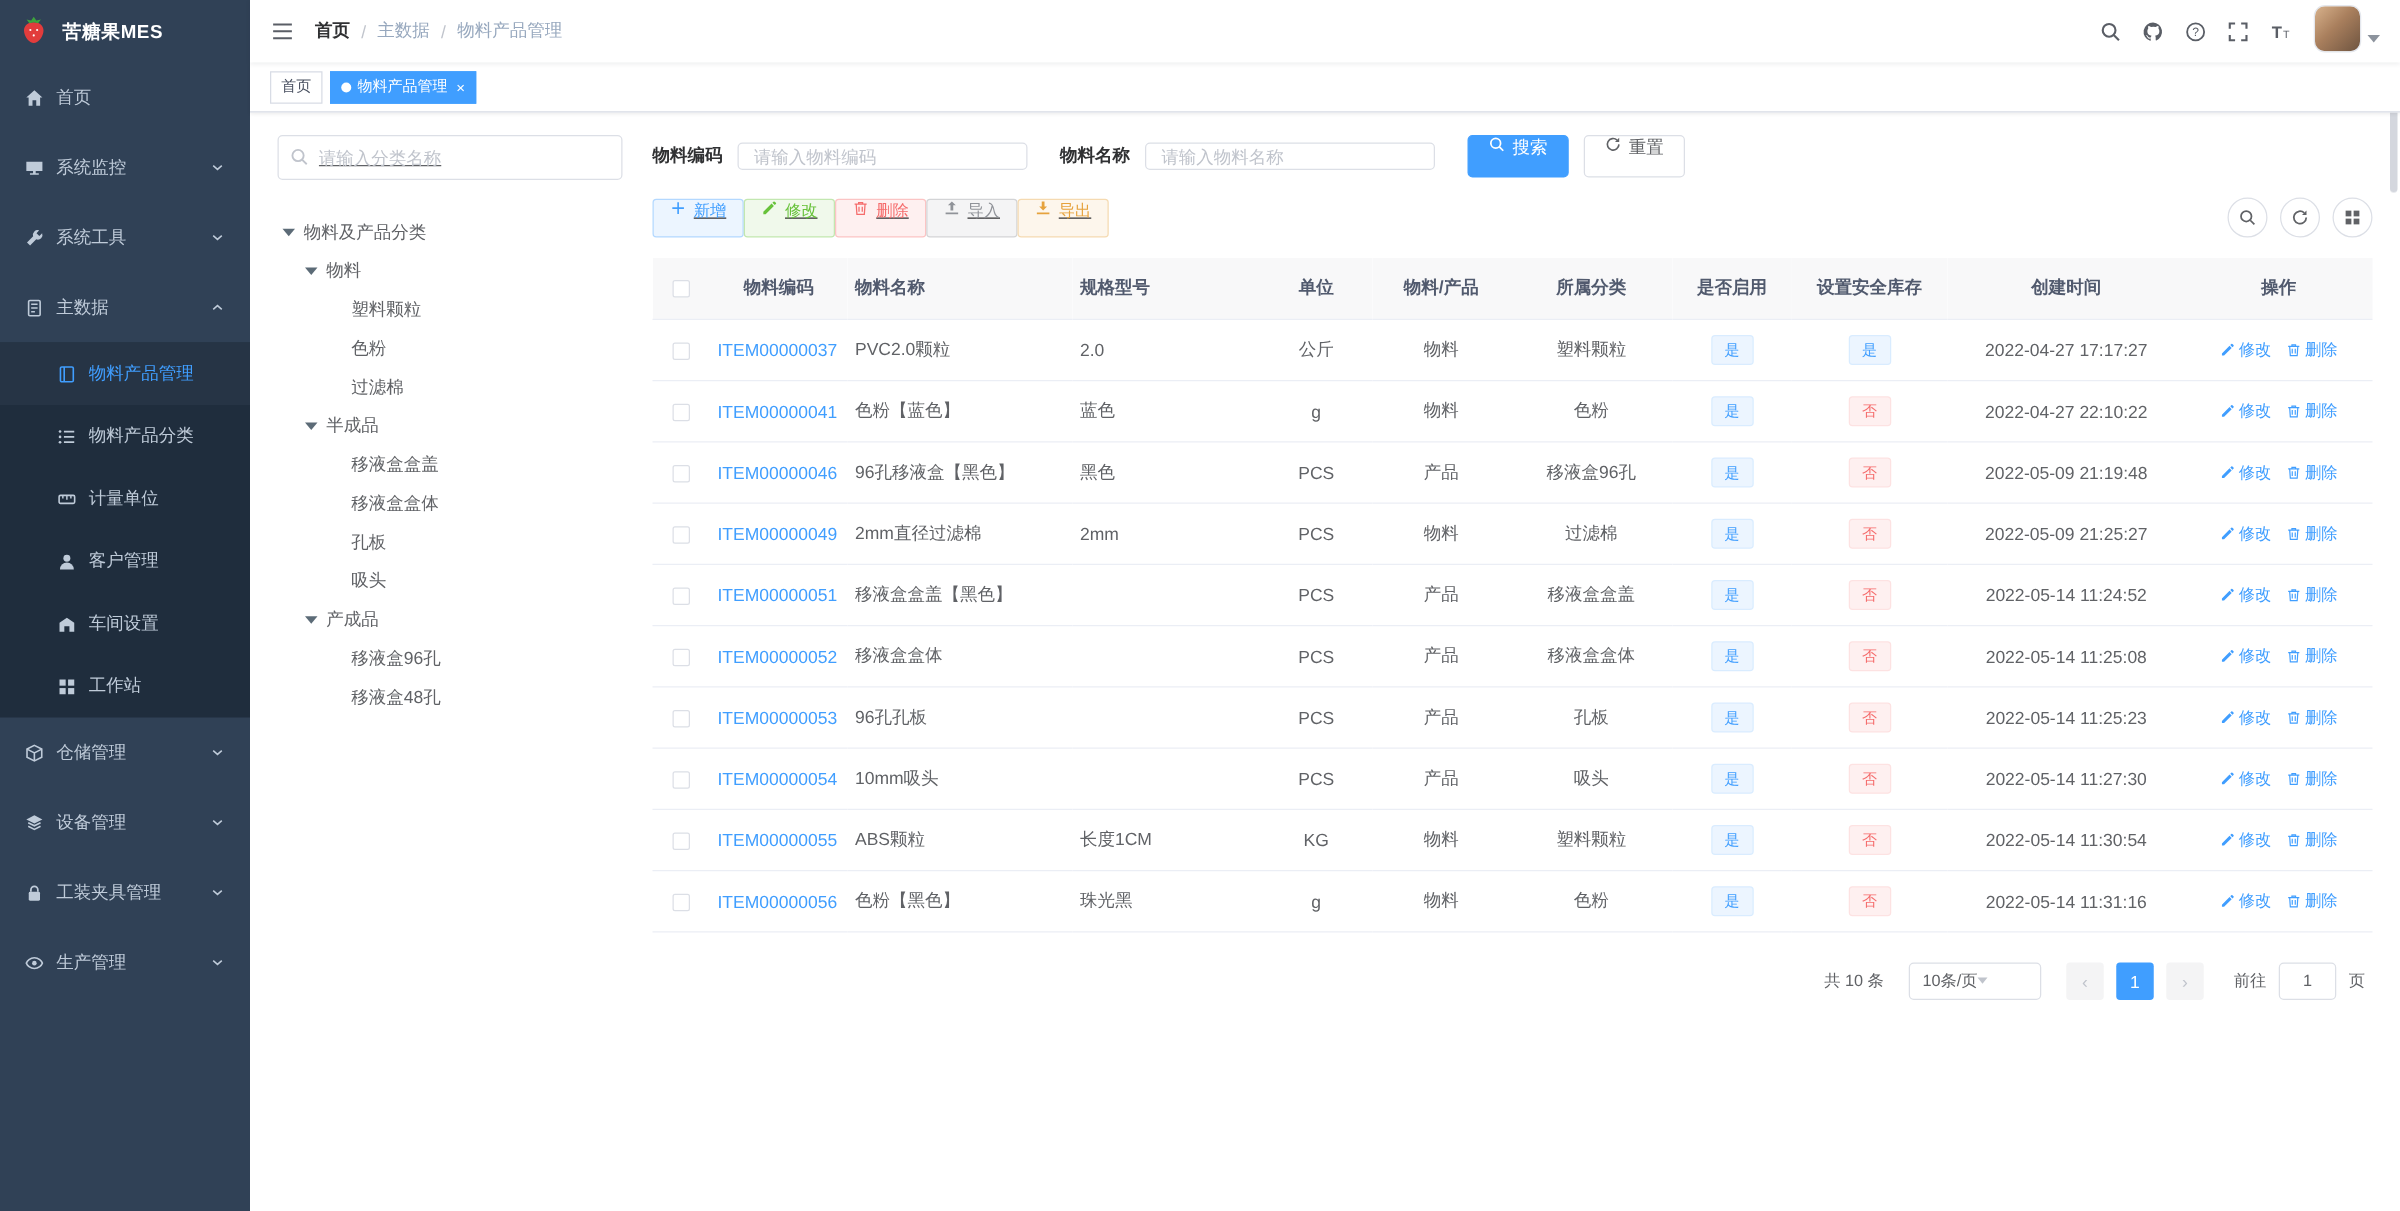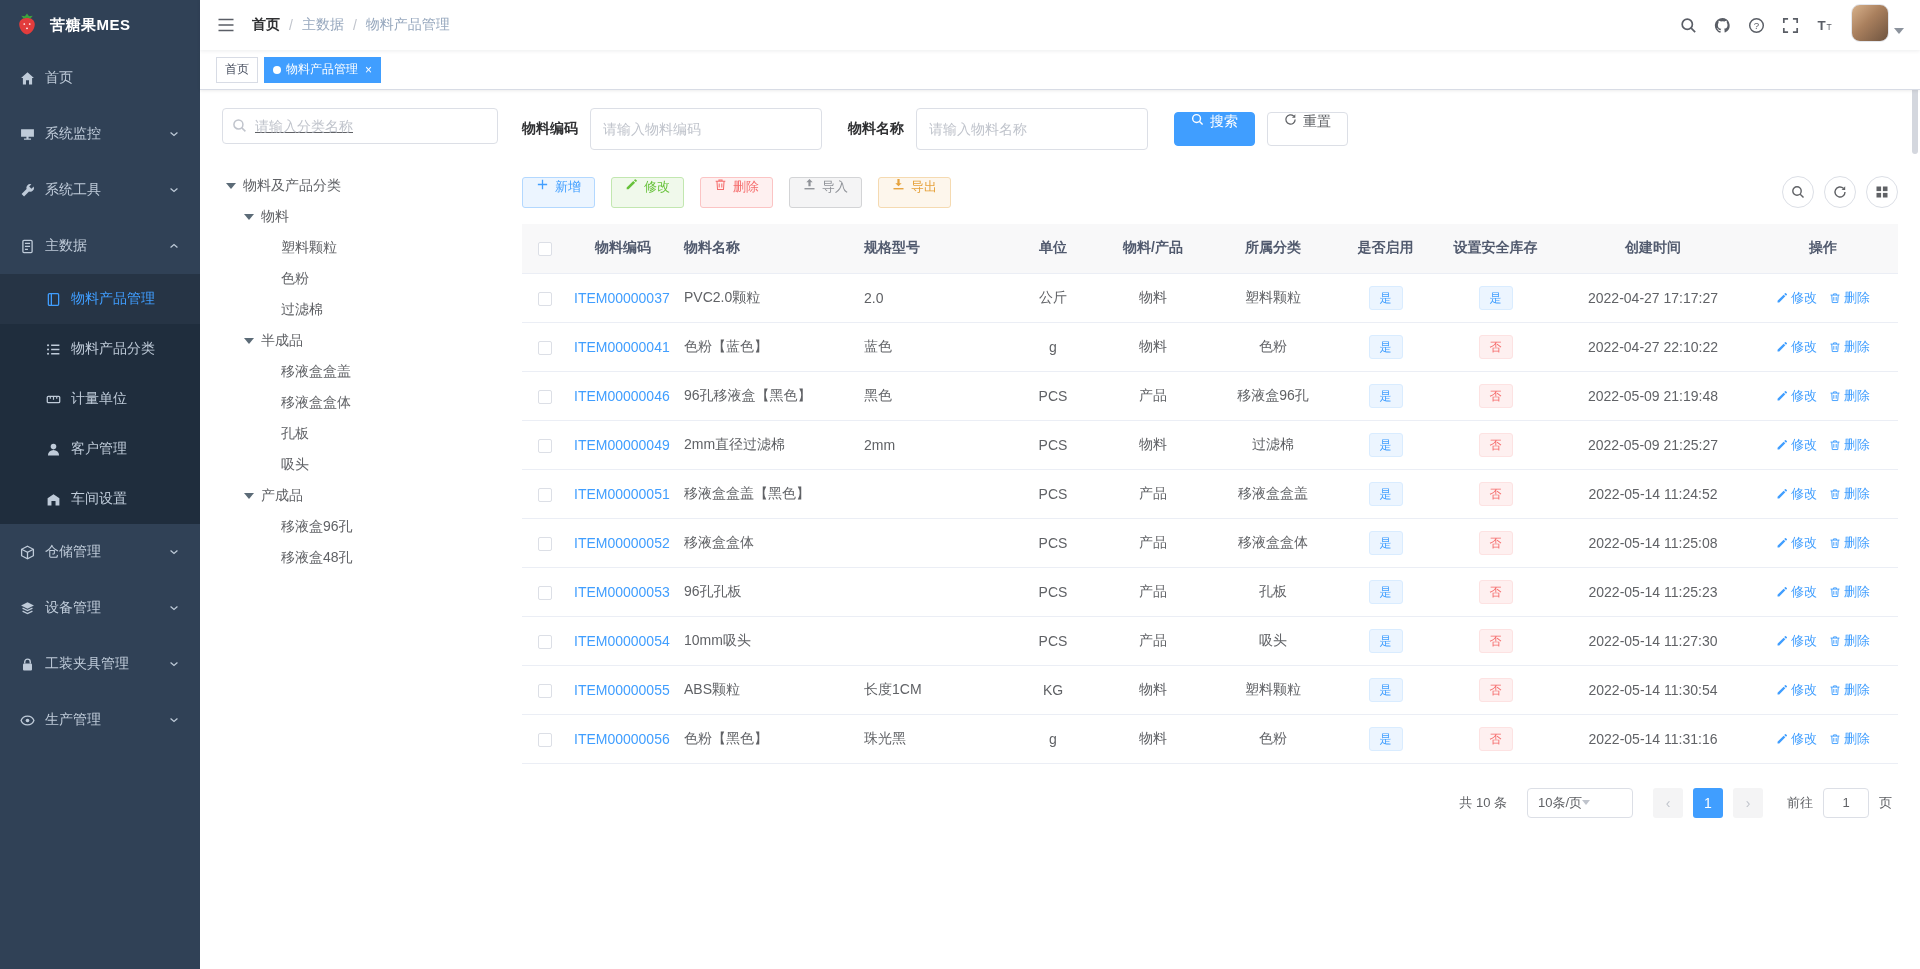--- a/index.html
+++ b/index.html
@@ -60,7 +60,7 @@
   .right-panel{flex:1;min-width:0;display:flex;flex-direction:column;}
   .filter-row{display:flex;align-items:center;}
   .filter-label{font-weight:700;color:#303133;font-size:14px;margin-right:12px;white-space:nowrap;}
-  .filter-input{width:232px;height:42px;border:1px solid #dcdfe6;border-radius:4px;padding:0 12px;font-size:14px;color:#606266;outline:none;margin-right:26px;}
+  .filter-input{width:232px;height:22px;border:1px solid #dcdfe6;border-radius:4px;padding:0 12px;font-size:14px;color:#606266;outline:none;margin-right:26px;}
   .filter-input::placeholder{color:#c0c4cc;}
   .btn{display:inline-flex;align-items:flex-start;justify-content:center;gap:6px;height:34px;padding:0 16px;border-radius:4px;border:1px solid #dcdfe6;background:#fff;color:#606266;font-size:14px;cursor:pointer;white-space:nowrap;}
   .btn svg{width:13px;height:13px;}

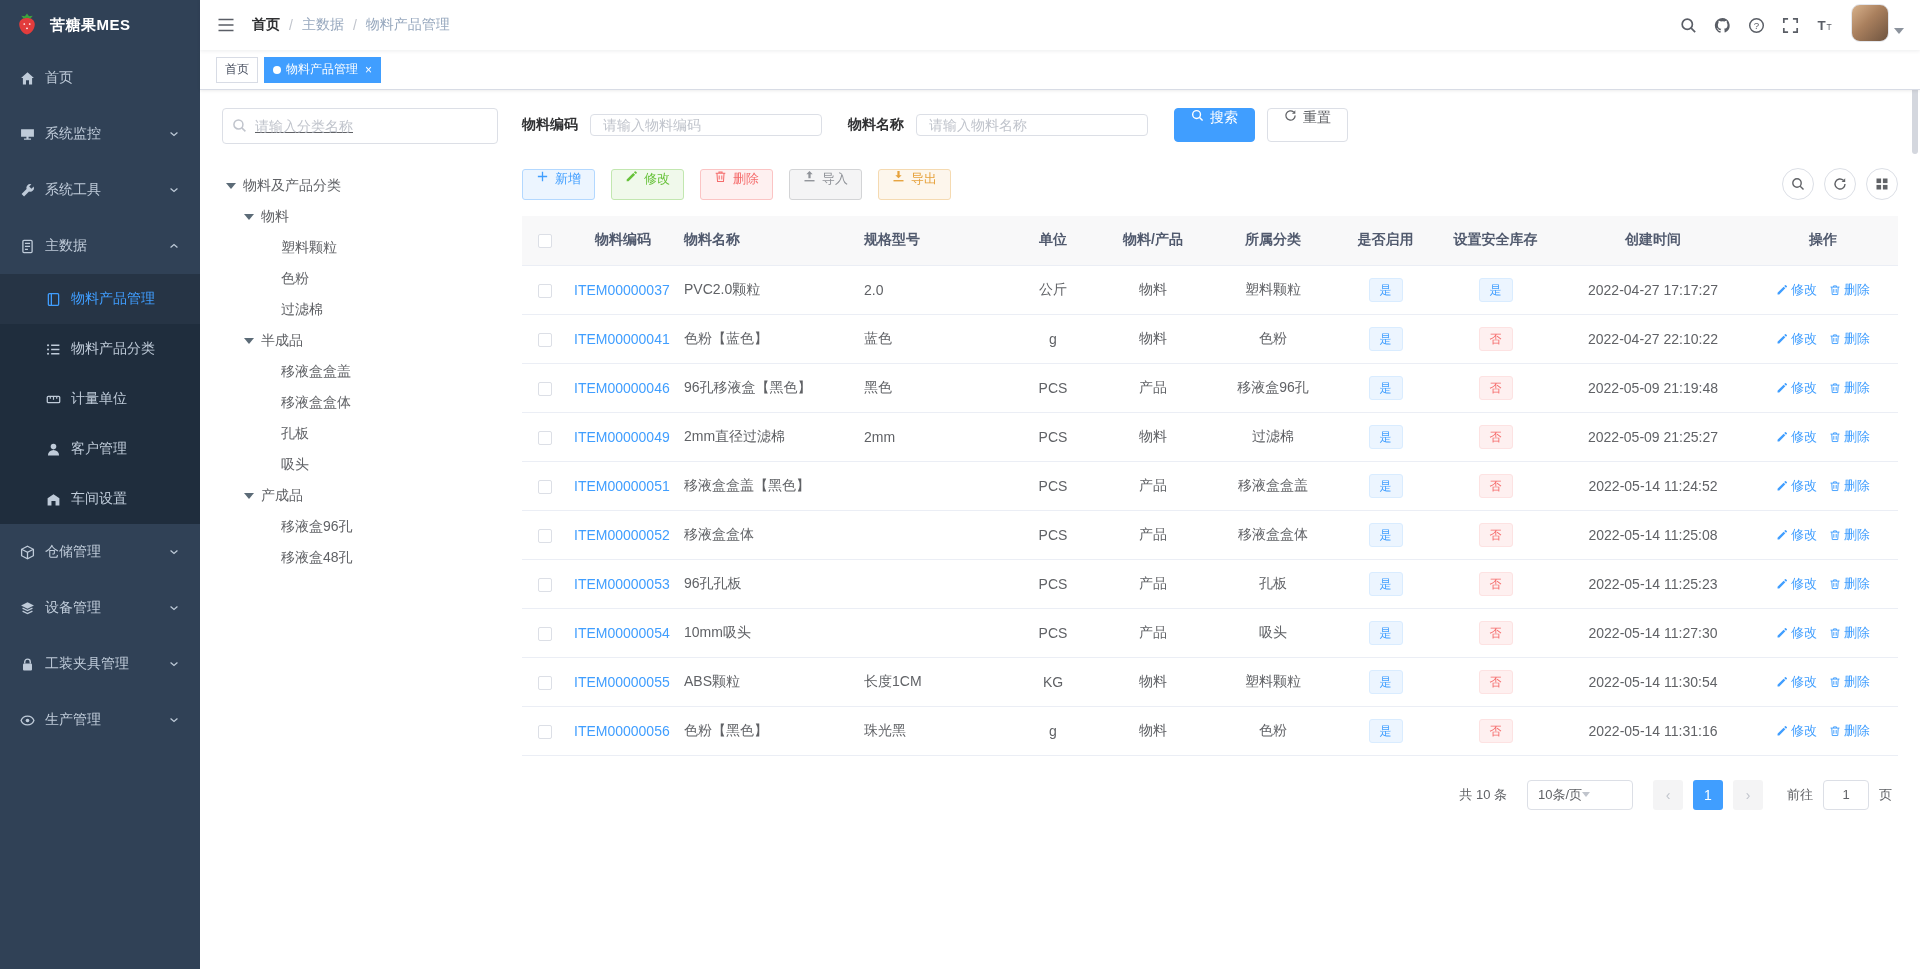--- a/index.html
+++ b/index.html
@@ -67,7 +67,7 @@
   .btn-primary{background:#409eff;border-color:#409eff;color:#fff;}
   .filter-row .btn{margin-right:12px;}
 
-  .toolbar-row{display:flex;align-items:center;margin-top:26px;gap:16px;}
+  .toolbar-row{display:flex;align-items:center;margin-top:16px;gap:0;text-decoration:underline;}
   .btn-sm{height:31px;padding:0 13px;font-size:13px;border-radius:3px;}
   .btn-plain-primary{color:#409eff;background:#ecf5ff;border:1px solid #b3d8ff;}
   .btn-plain-success{color:#67c23a;background:#f0f9eb;border:1px solid #c2e7b0;}

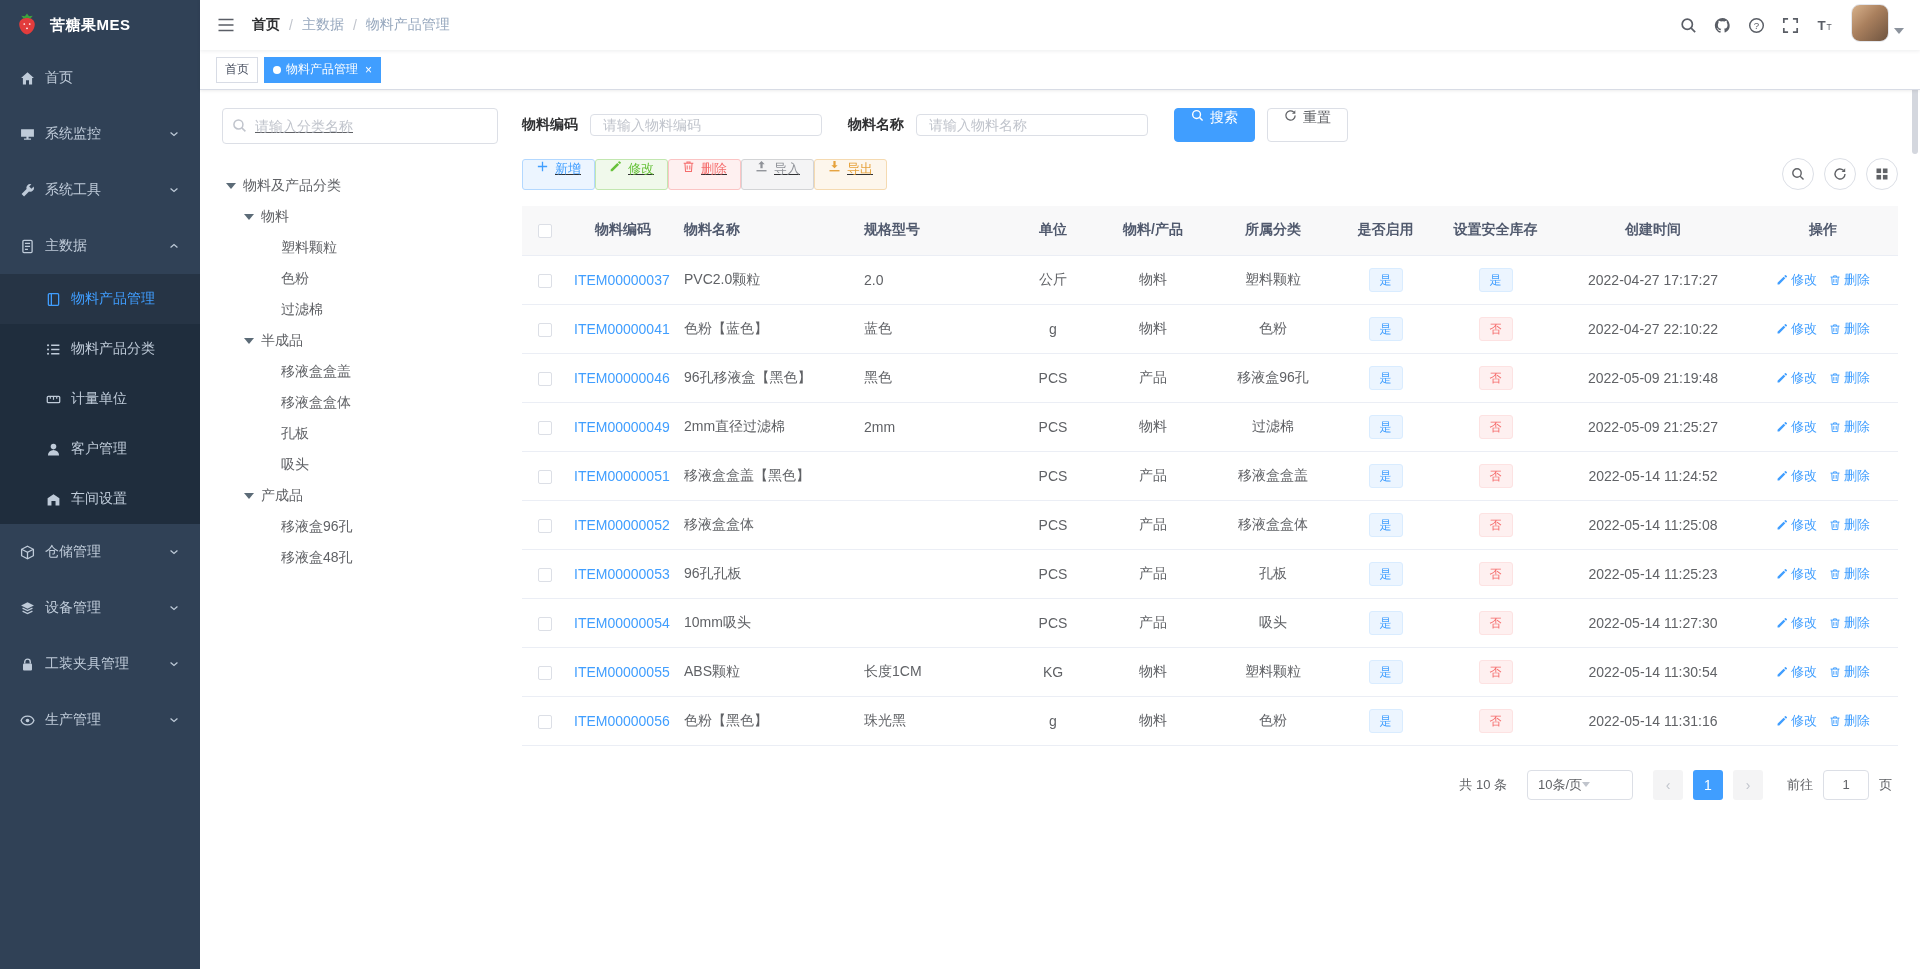--- a/index.html
+++ b/index.html
@@ -217,6 +217,17 @@
               </svg>
             </span>
             <span>车间设置</span>
+          </div>
+          <div class="menu-item">
+            <span class="icon">
+              <svg viewBox="0 0 14 14" fill="currentColor">
+                <rect x="1.5" y="1.5" width="4.6" height="4.6"></rect>
+                <rect x="7.9" y="1.5" width="4.6" height="4.6"></rect>
+                <rect x="1.5" y="7.9" width="4.6" height="4.6"></rect>
+                <rect x="7.9" y="7.9" width="4.6" height="4.6"></rect>
+              </svg>
+            </span>
+            <span>工作站</span>
           </div>
         </div>
         <div class="menu-item">

